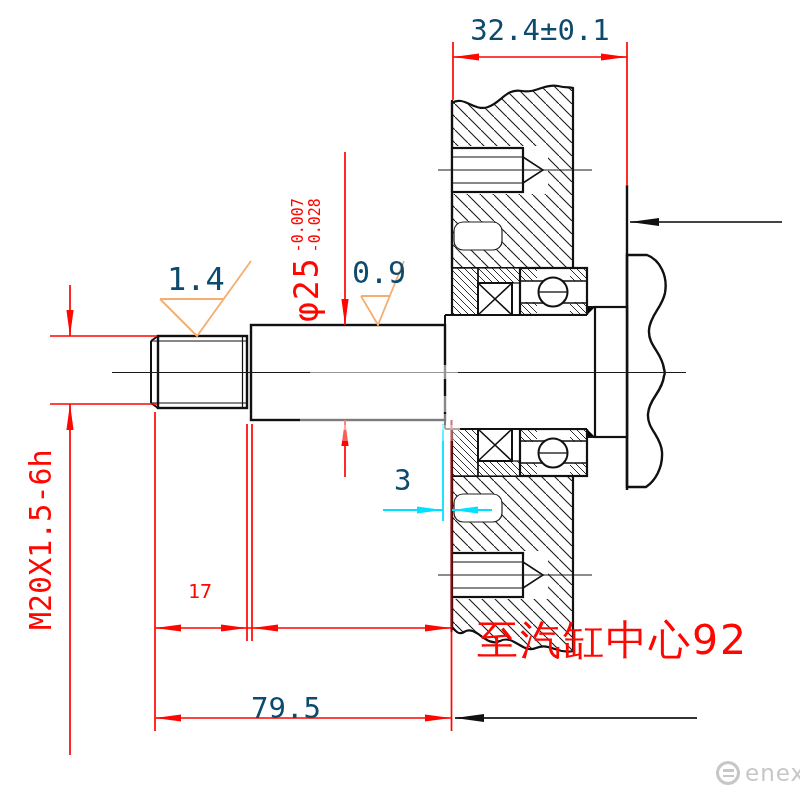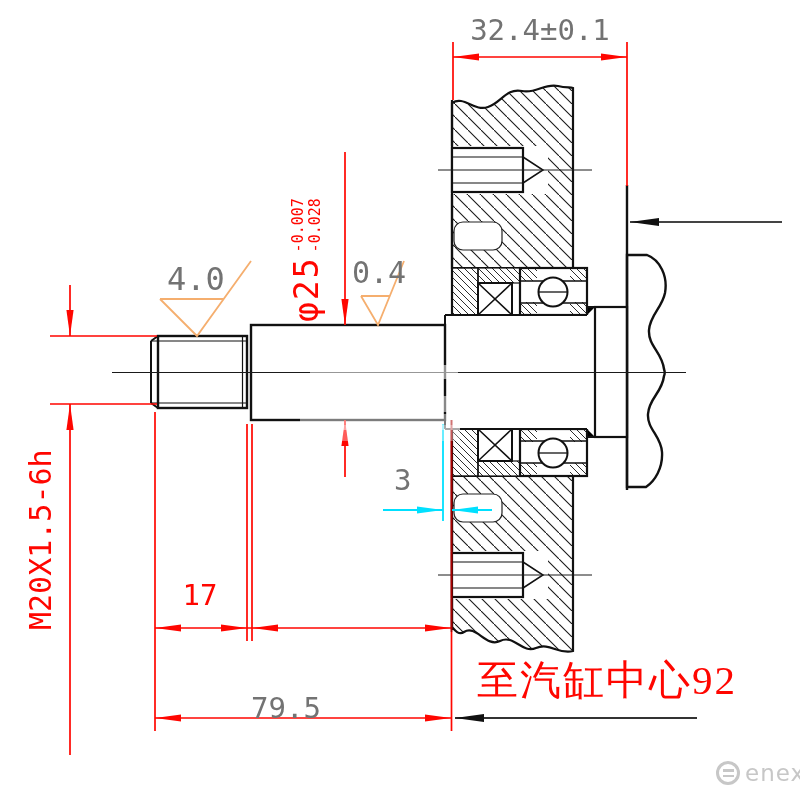--- a/index.html
+++ b/index.html
@@ -7,7 +7,7 @@
          font-family:"DejaVu Sans Mono", monospace;}
   #stage svg{position:absolute;left:0;top:0;}
   .lbl{position:absolute;line-height:1;white-space:nowrap;}
-  .green{color:#737373;}
+  .green{color:#0c4a6e;}
   .red{color:#ff0600;}
   .black{color:#111111;}
   .mono{font-family:"DejaVu Sans Mono", monospace;}

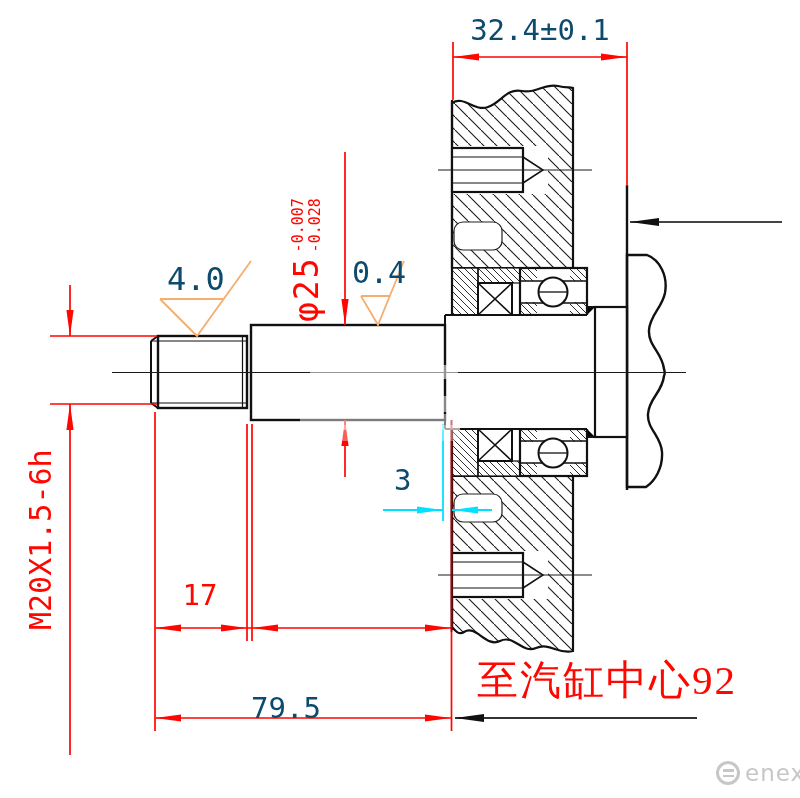--- a/index.html
+++ b/index.html
@@ -198,7 +198,7 @@
 <div class="lbl green mono center" style="left:470px;top:16px;width:140px;font-size:29px;">32.4±0.1</div>
 
 
-<div class="lbl green mono" style="left:167px;top:263px;font-size:32px;">4.0</div>
+<div class="lbl green mono" style="left:167px;top:263px;font-size:32px;">1.4</div>
 
 <div class="lbl green mono" style="left:352px;top:258px;font-size:30px;">0.4</div>
 

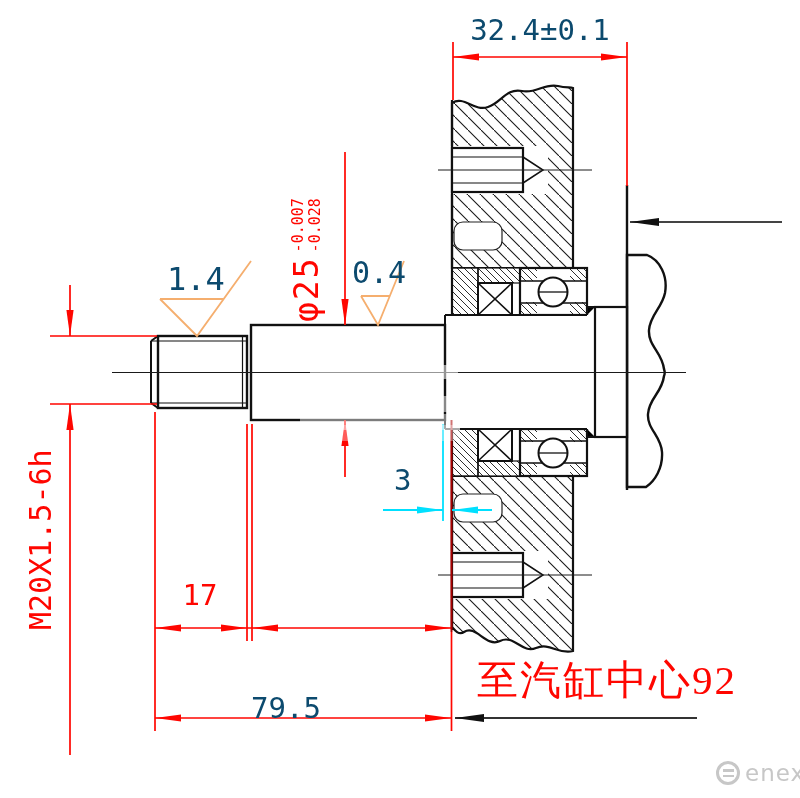--- a/index.html
+++ b/index.html
@@ -200,7 +200,7 @@
 
 <div class="lbl green mono" style="left:167px;top:263px;font-size:32px;">1.4</div>
 
-<div class="lbl green mono" style="left:352px;top:258px;font-size:30px;">0.4</div>
+<div class="lbl green mono" style="left:352px;top:258px;font-size:30px;">0.9</div>
 
 <div class="lbl red mono rot" style="left:290px;top:322px;width:172px;height:58px;">
   <div class="phi-row">

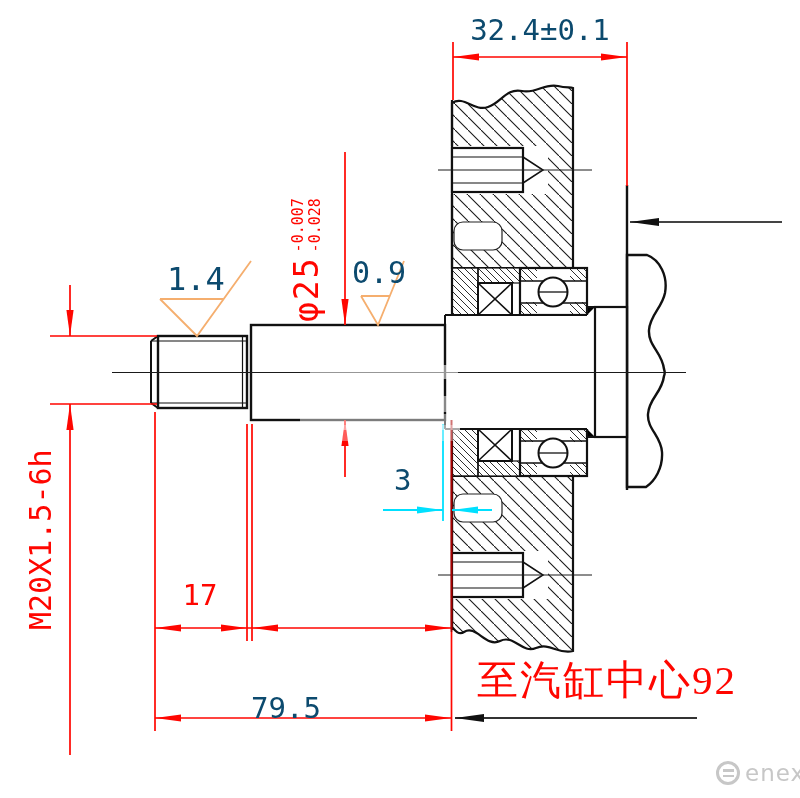--- a/index.html
+++ b/index.html
@@ -214,7 +214,7 @@
 
 <div class="lbl red mono rot" style="left:26px;top:630px;width:198px;height:36px;font-size:30px;">M20X1.5-6h</div>
 
-<div class="lbl red mono center" style="left:175px;top:581px;width:50px;font-size:29px;">17</div>
+<div class="lbl red mono center" style="left:175px;top:581px;width:50px;font-size:20px;">17</div>
 
 
 <div class="lbl green mono" style="left:394px;top:466px;font-size:29px;">3</div>

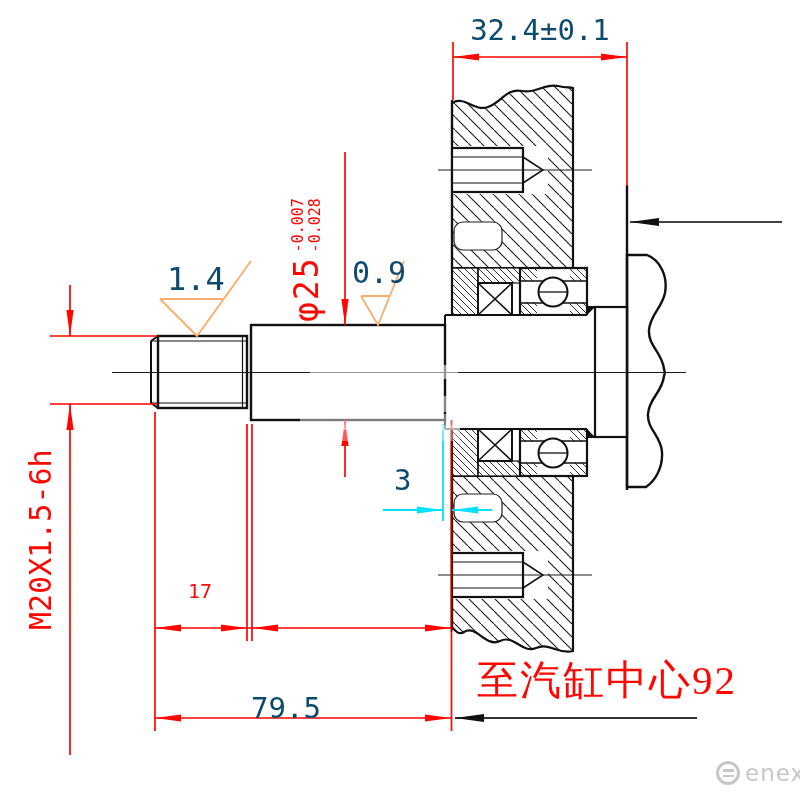--- a/index.html
+++ b/index.html
@@ -221,7 +221,7 @@
 
 <div class="lbl green mono center" style="left:250px;top:694px;width:72px;font-size:29px;">79.5</div>
 
-<div class="lbl red cjk" style="left:477px;top:660px;font-size:41px;letter-spacing:2px;font-family:Liberation Serif, serif;">至汽缸中心92</div>
+<div class="lbl red cjk" style="left:477px;top:620px;font-size:41px;letter-spacing:2px;">至汽缸中心92</div>
 
 <div class="logo">
   <span class="logo-circle">

